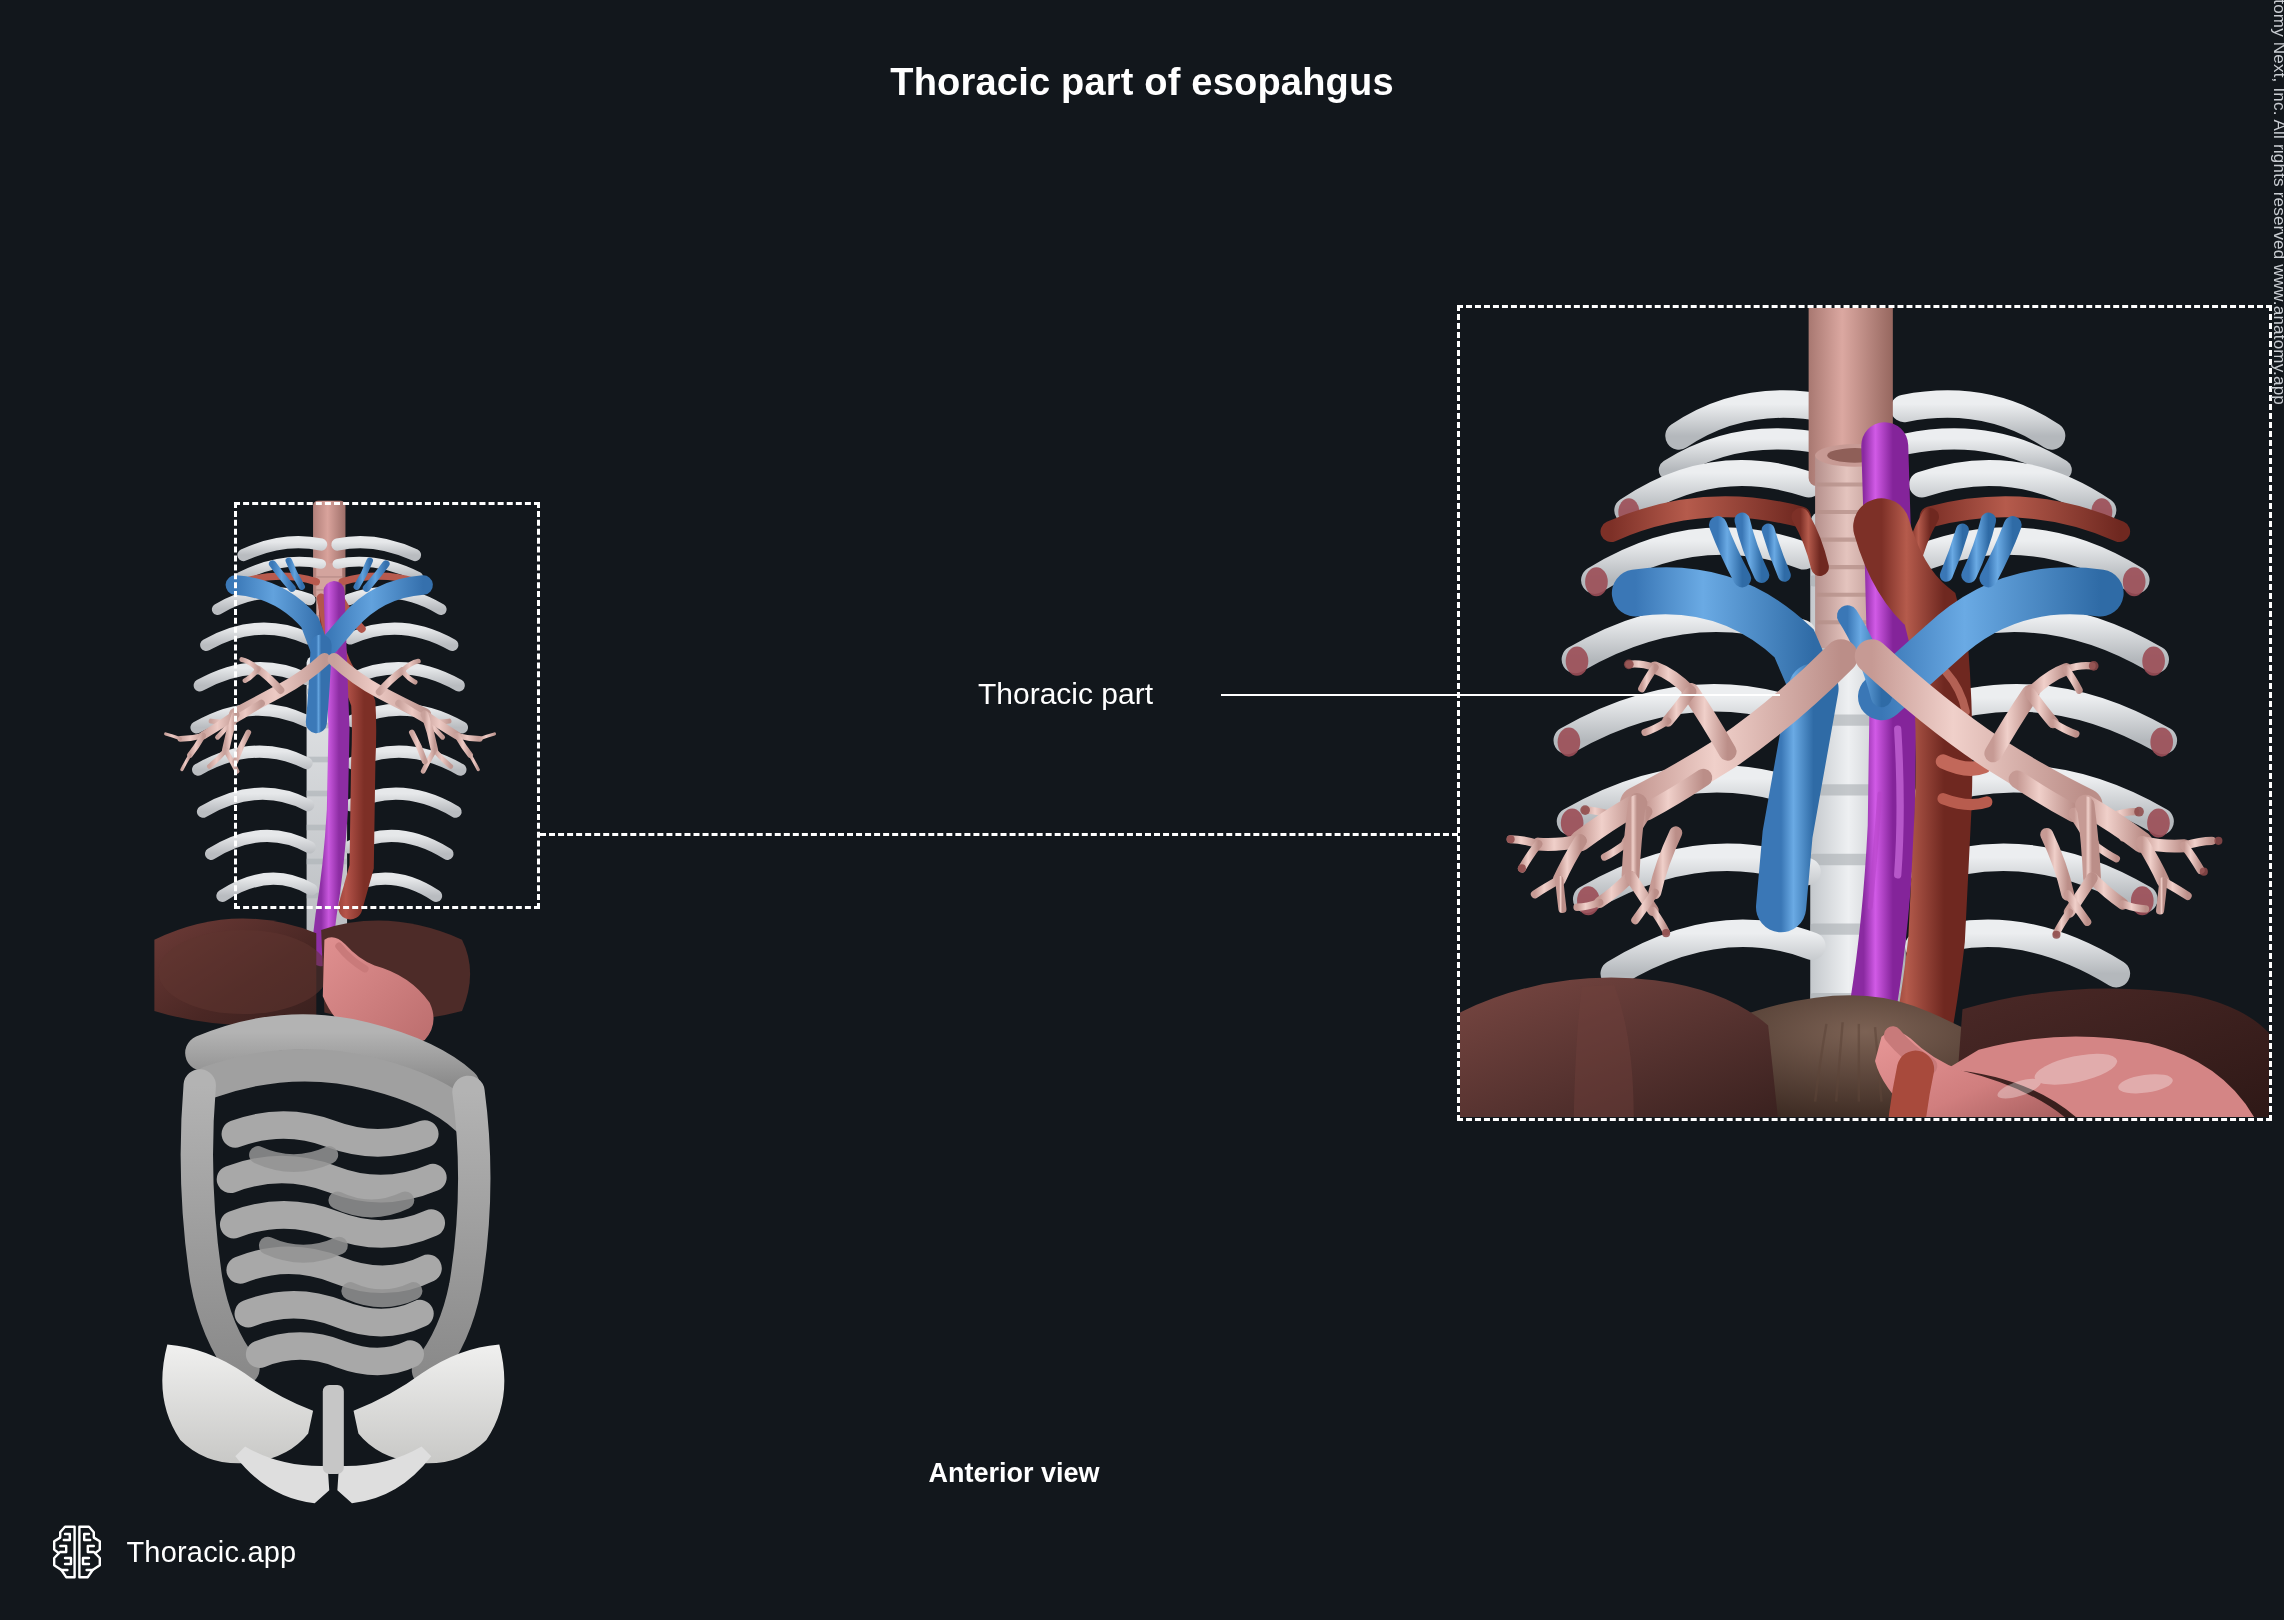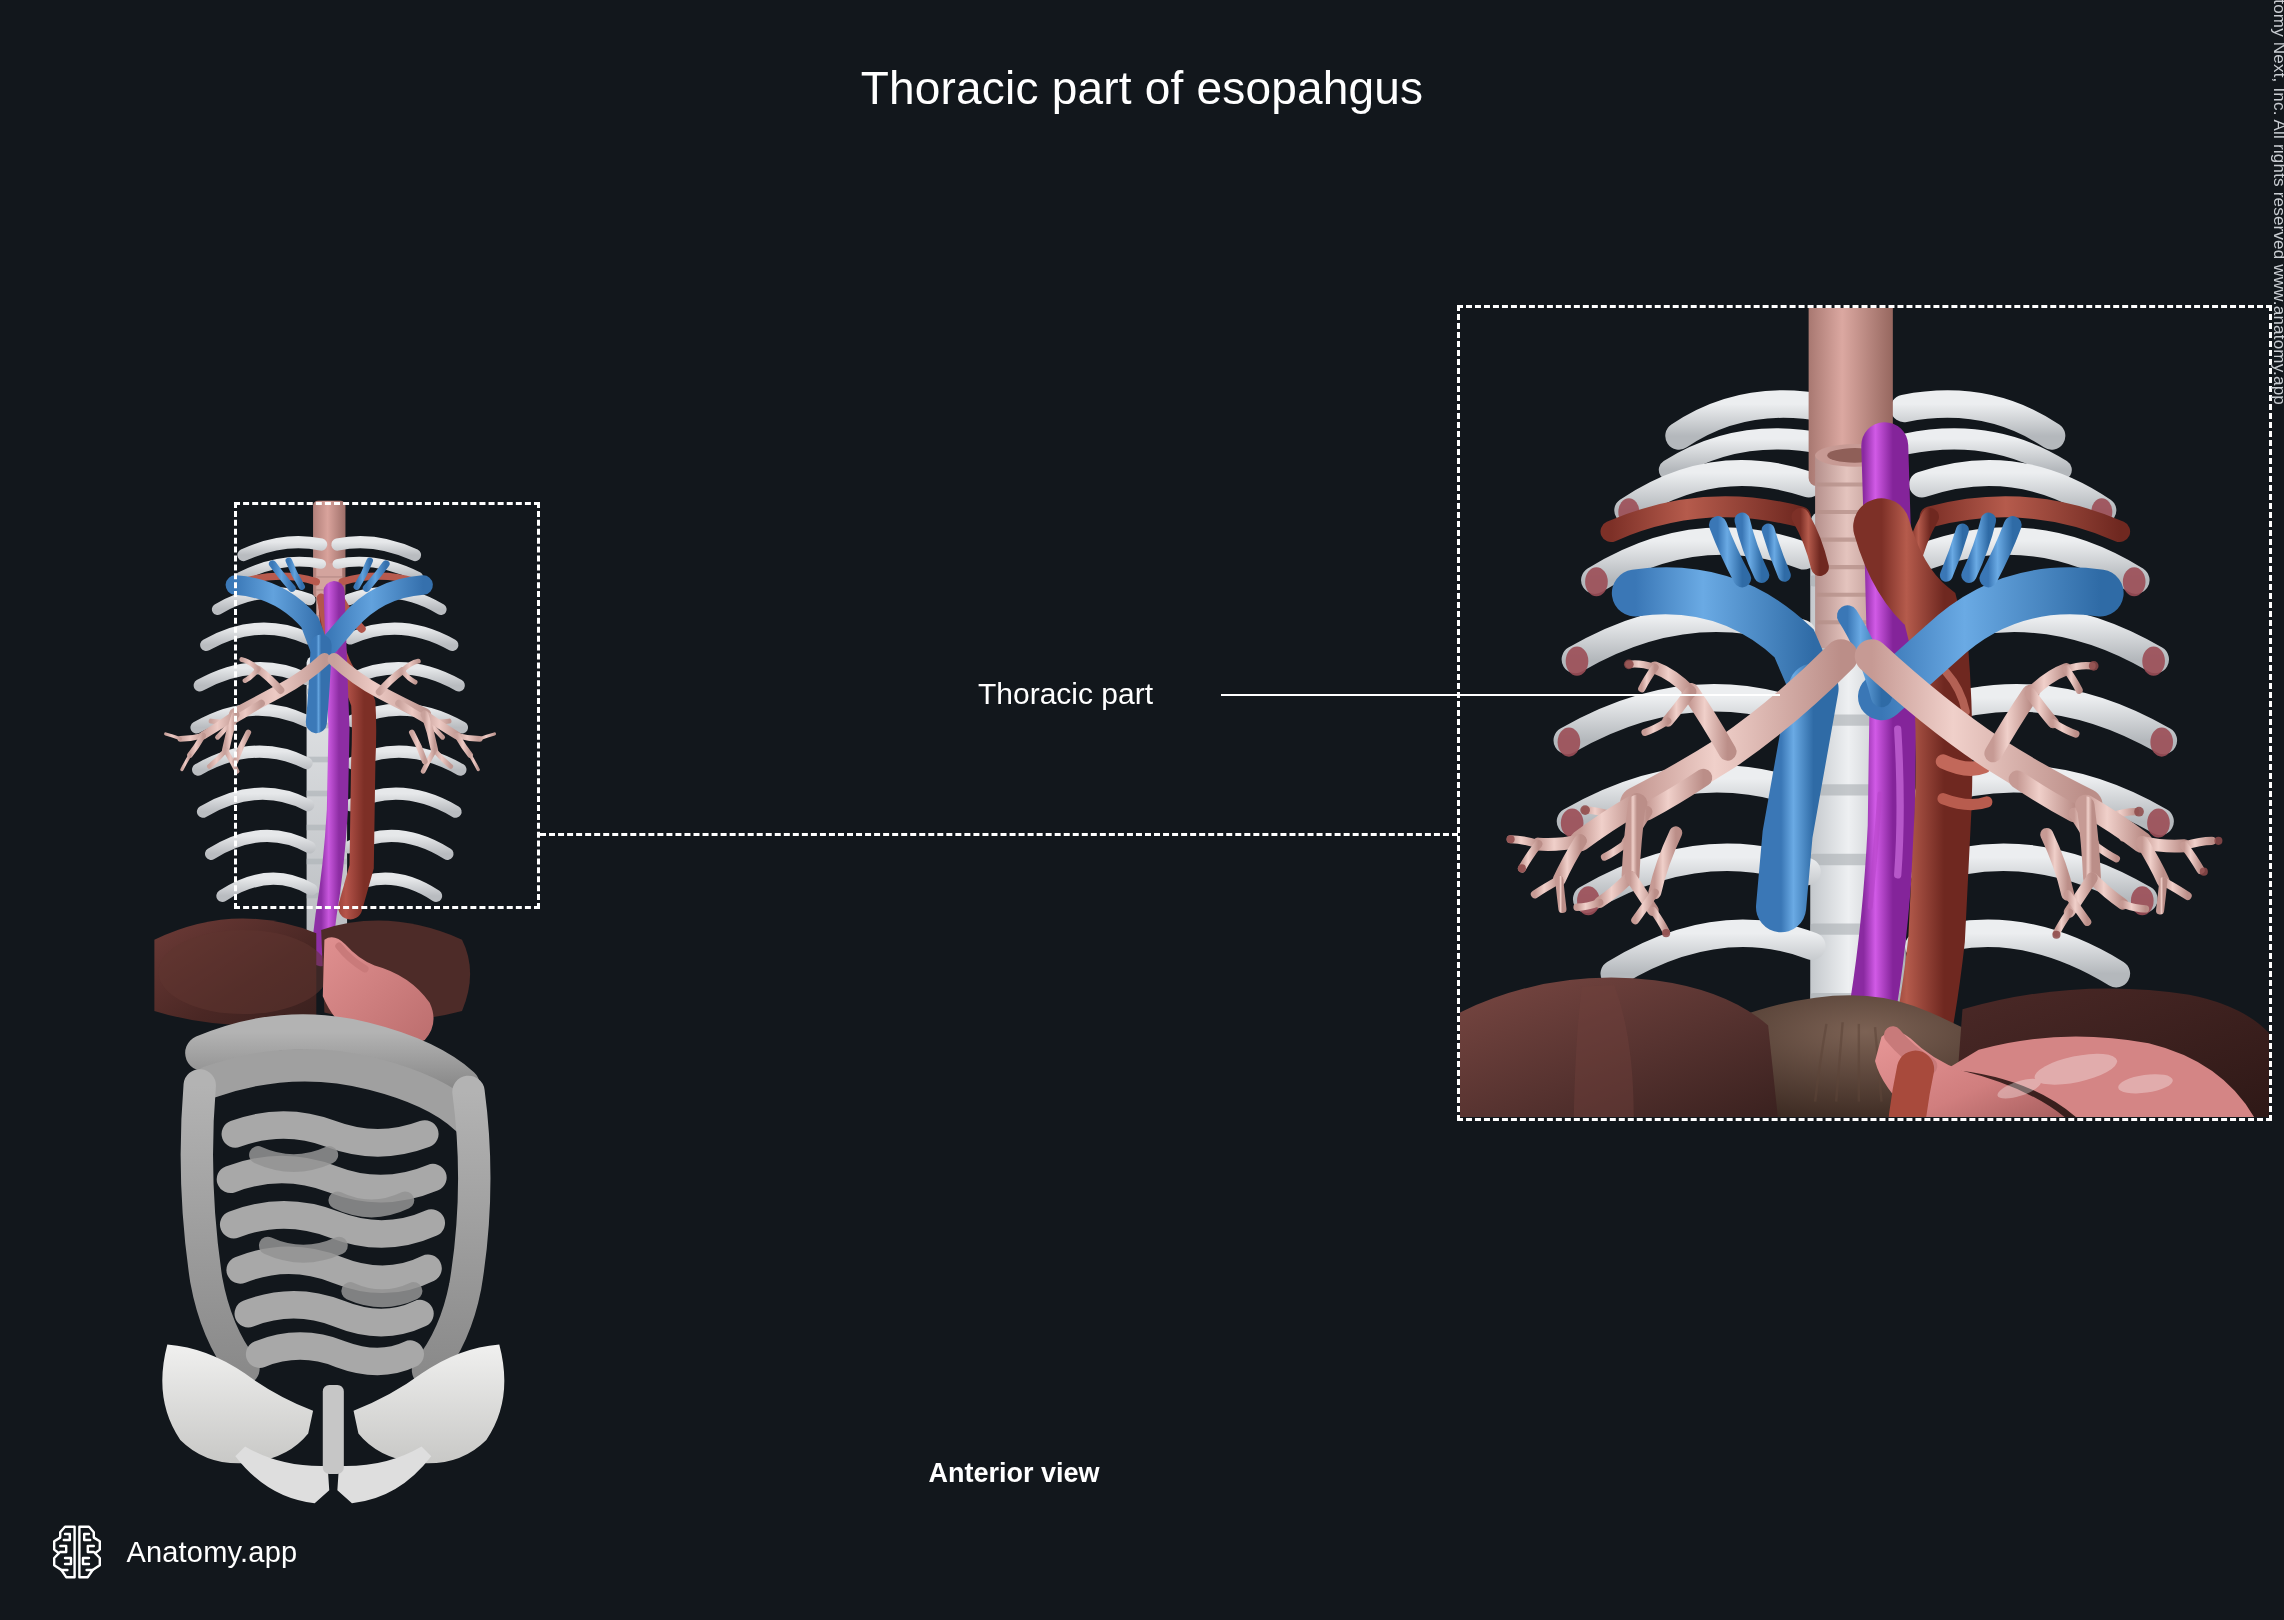--- a/index.html
+++ b/index.html
@@ -17,8 +17,8 @@
     position:absolute; left:0; top:61px; width:2284px;
     text-align:center;
     color:#ffffff;
-    font-size:46px;
-    font-weight:400;
+    font-size:38px;
+    font-weight:700;
     letter-spacing:0.2px;
   }
 

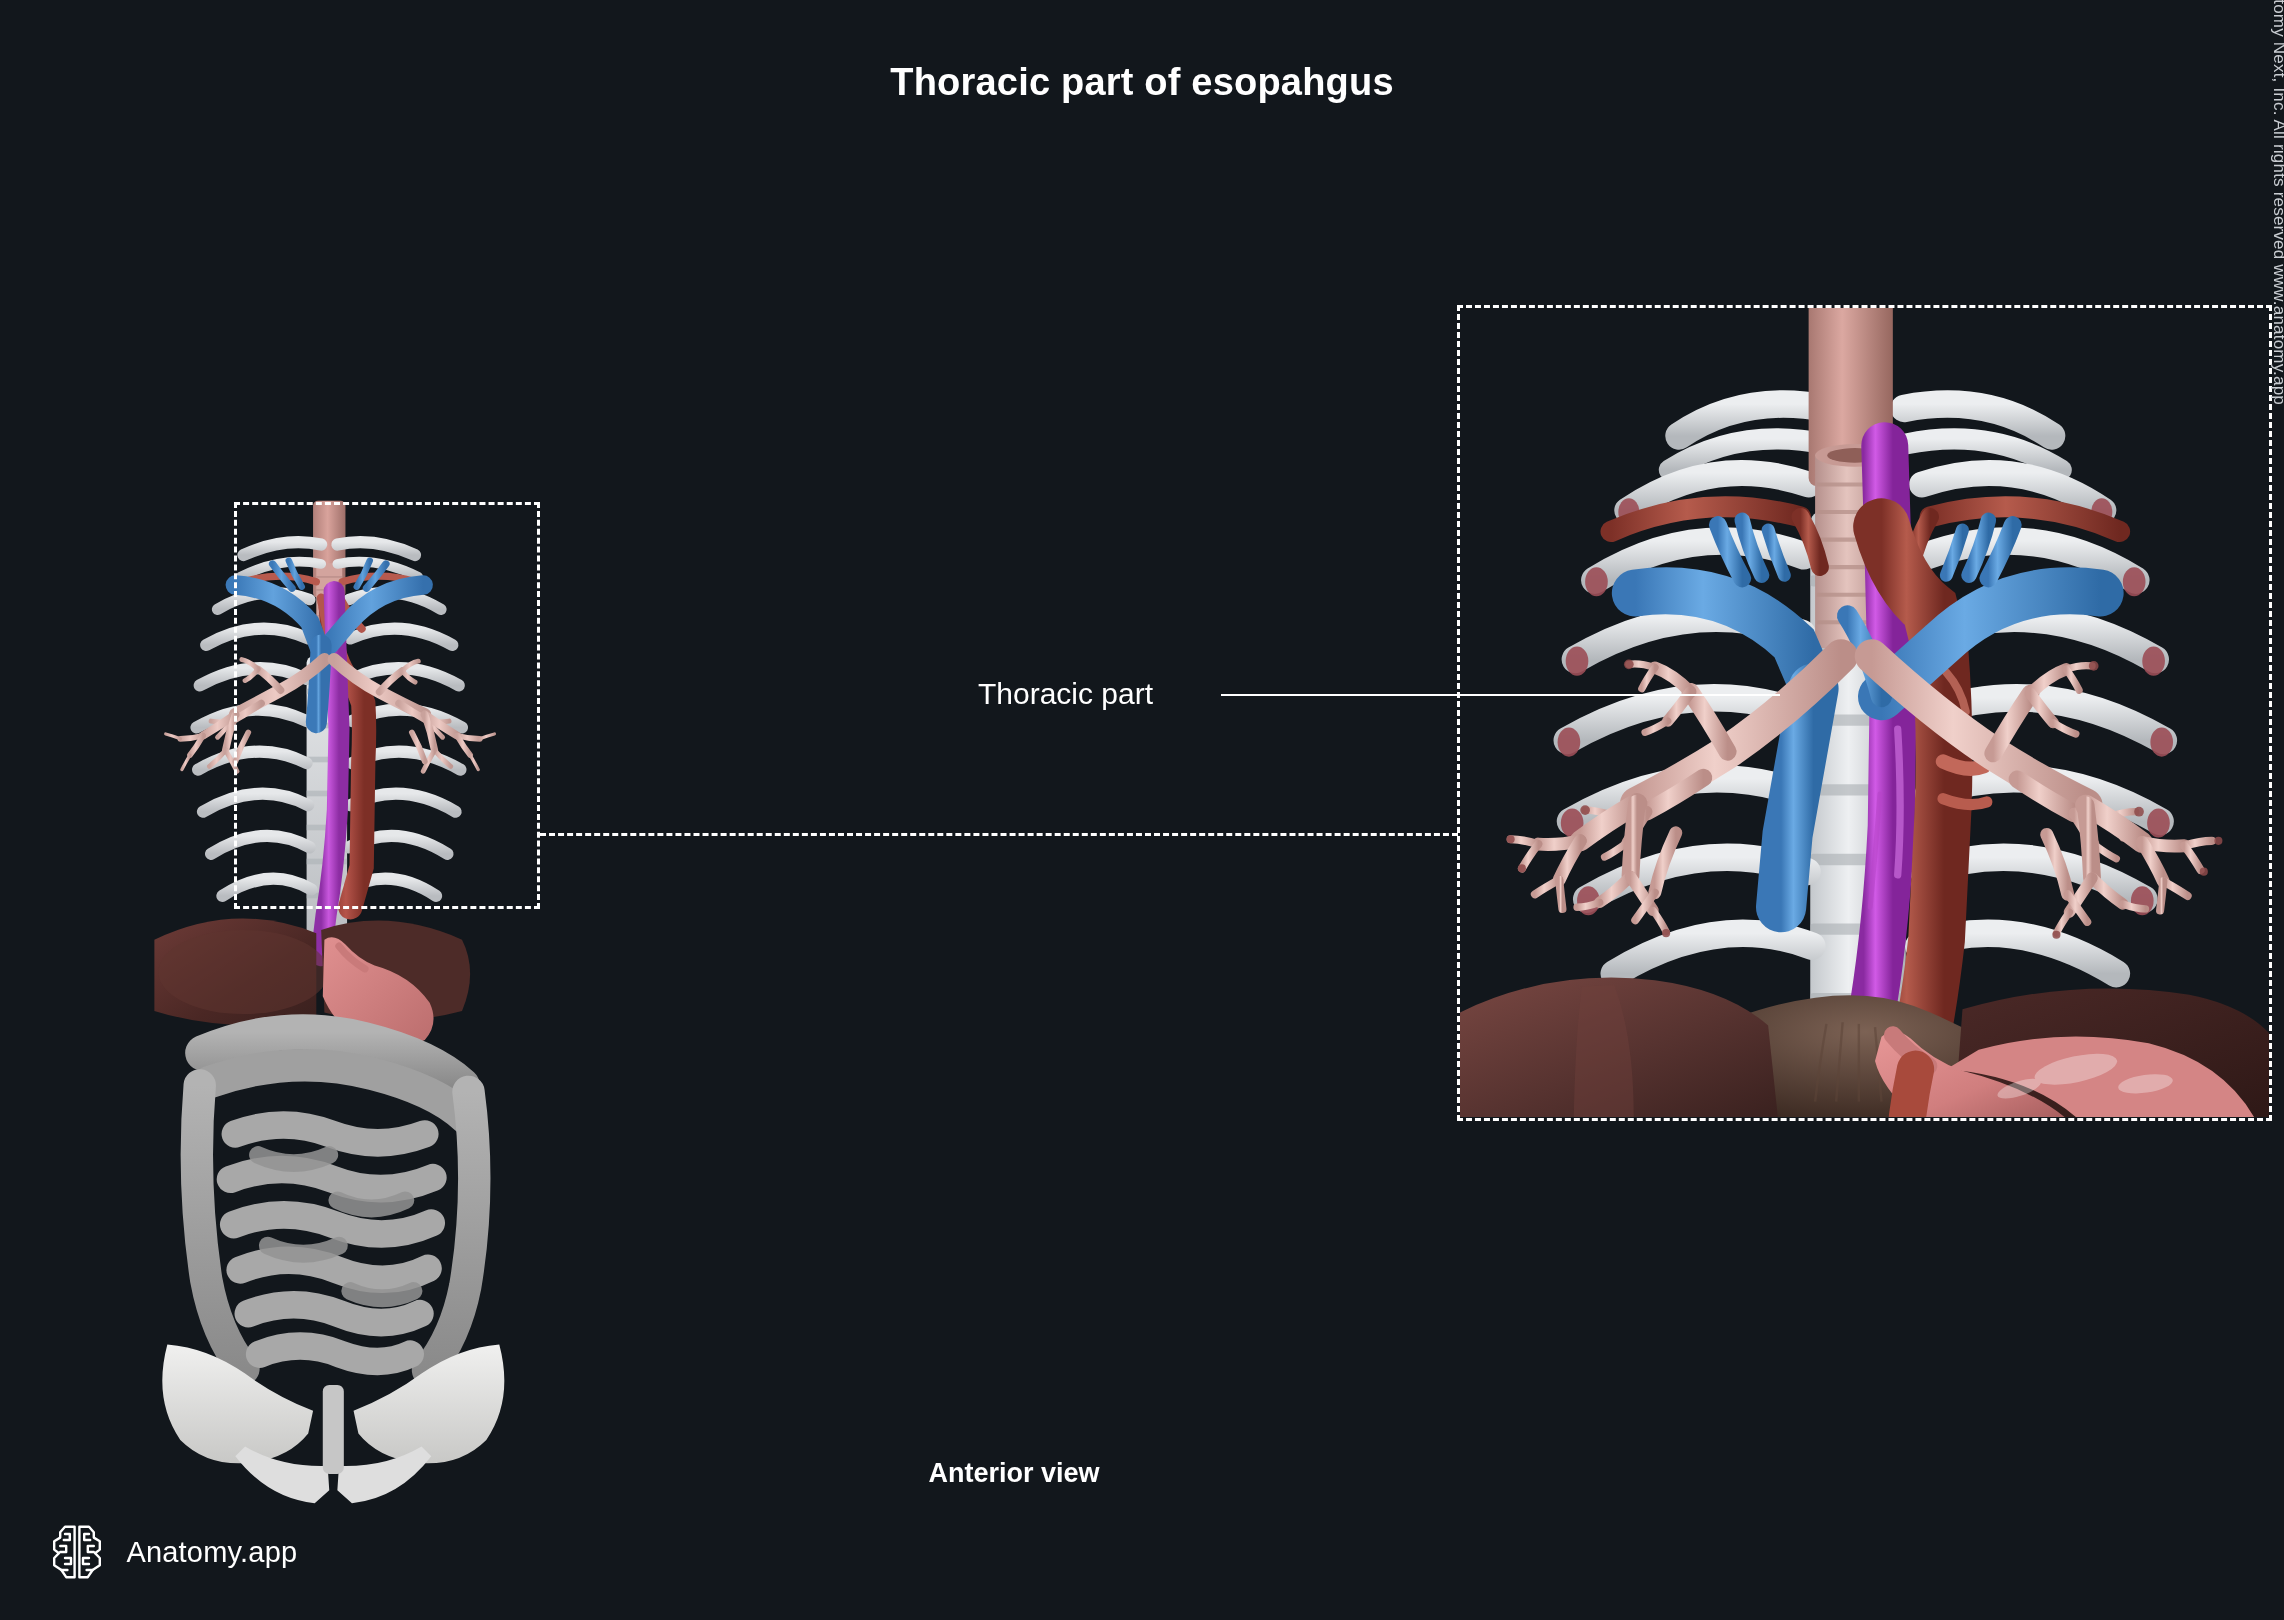--- a/index.html
+++ b/index.html
@@ -618,7 +618,7 @@
         <path d="M76 80 L66 80"></path>
       </svg>
     </span>
-    <span class="brand-name">Anatomy.app</span>
+    <span class="brand-name">Thoracic.app</span>
   </div>
 
 </div>

